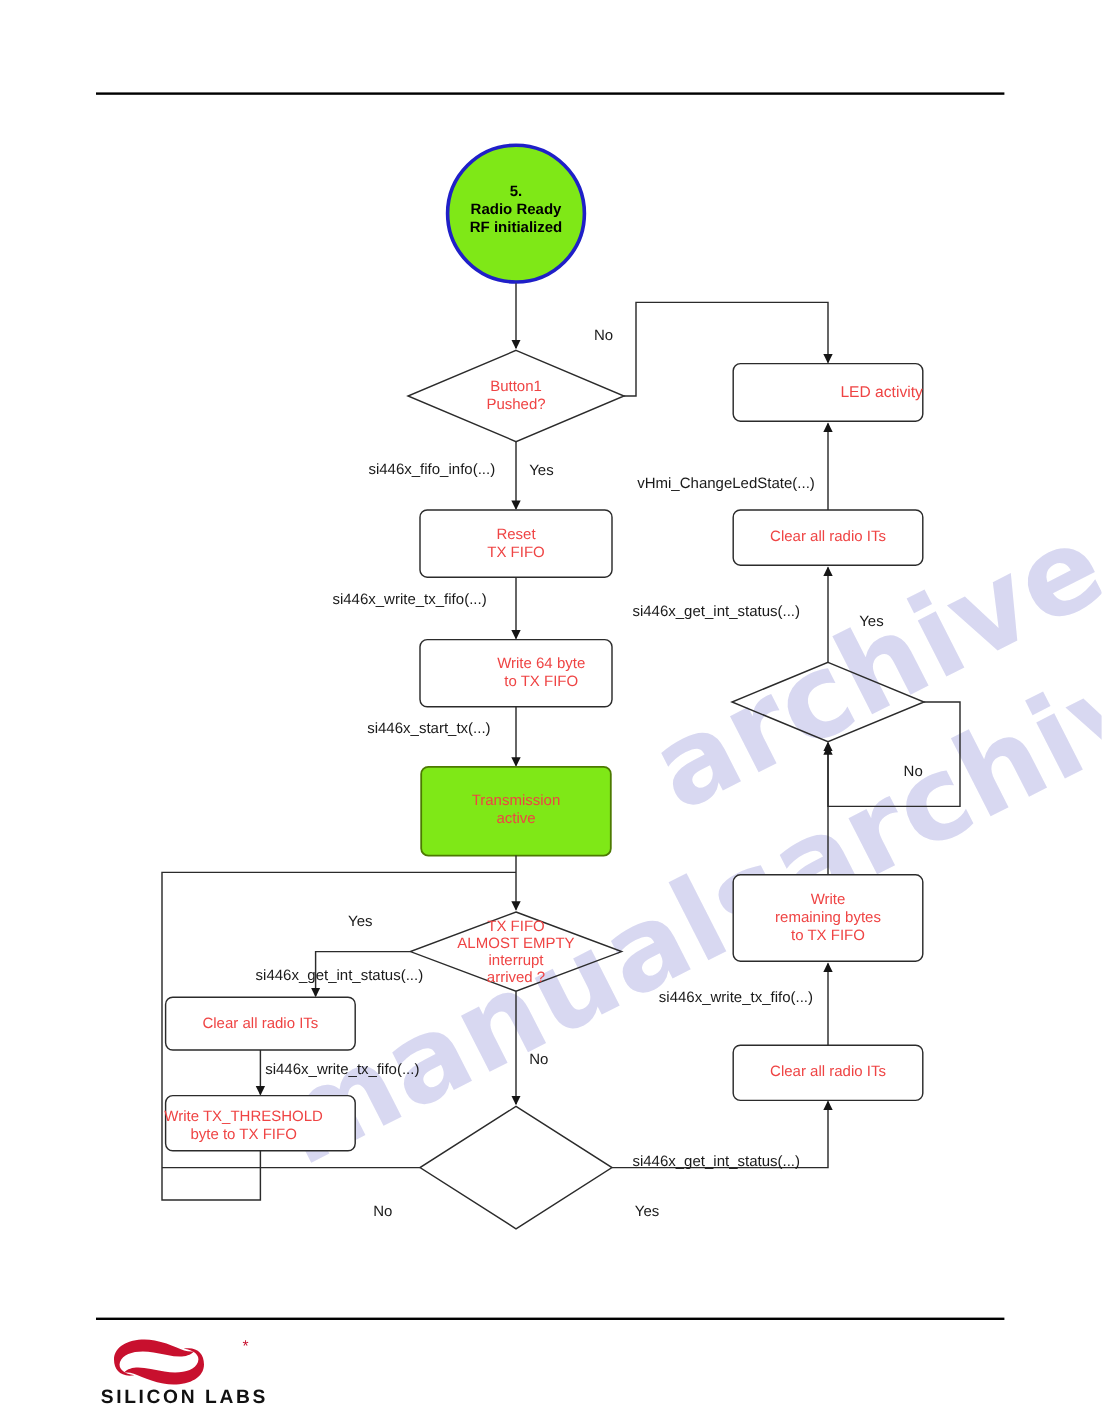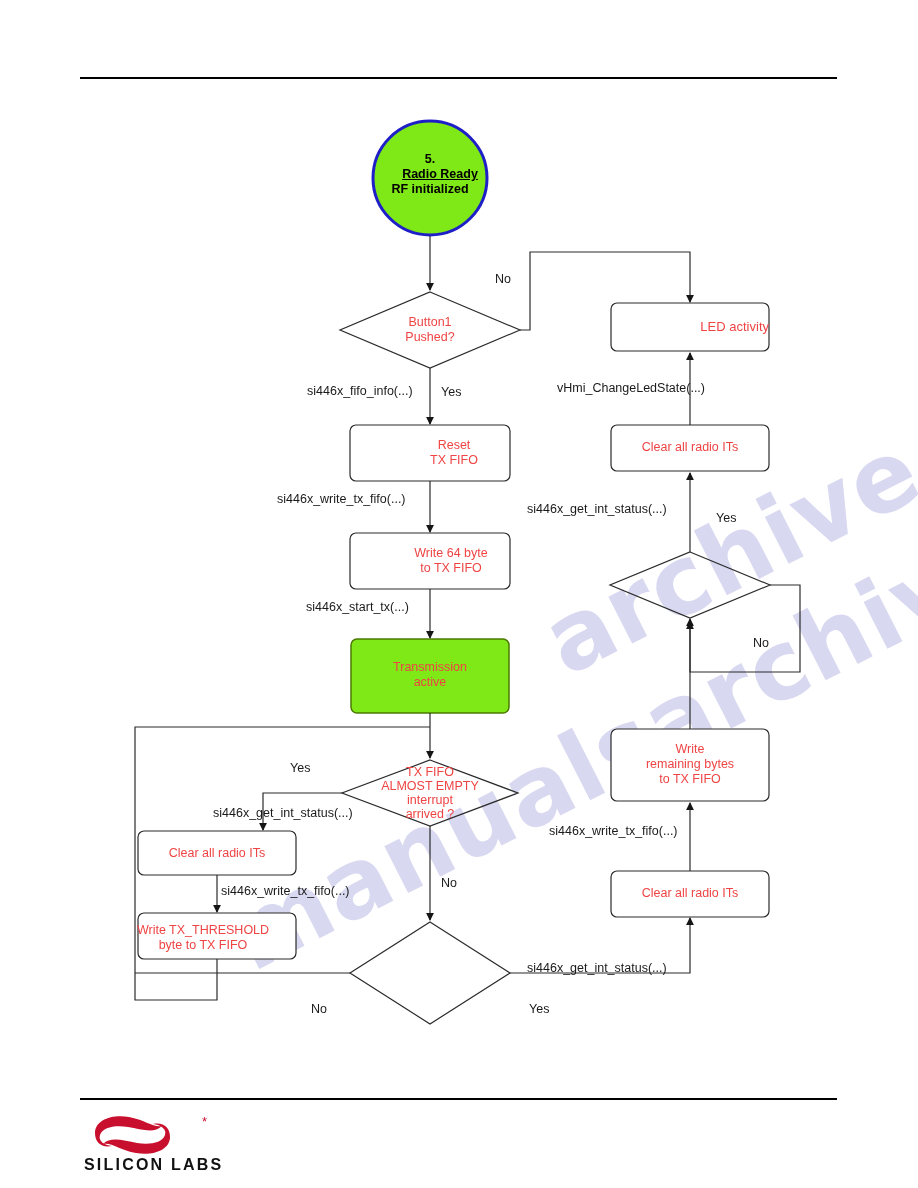--- a/index.html
+++ b/index.html
@@ -111,7 +111,7 @@
   </svg>
 
   <div class="nodetext b" style="left:370px;top:152px;width:120px;">5.</div>
-  <div class="nodetext b" style="left:380px;top:167px;width:120px;text-decoration:underline;">Radio Ready</div>
+  <div class="nodetext b" style="left:370px;top:167px;width:120px;">Radio Ready</div>
   <div class="nodetext b" style="left:370px;top:182px;width:120px;">RF initialized</div>
 
   <div class="nodetext" style="left:370px;top:315px;width:120px;">Button1

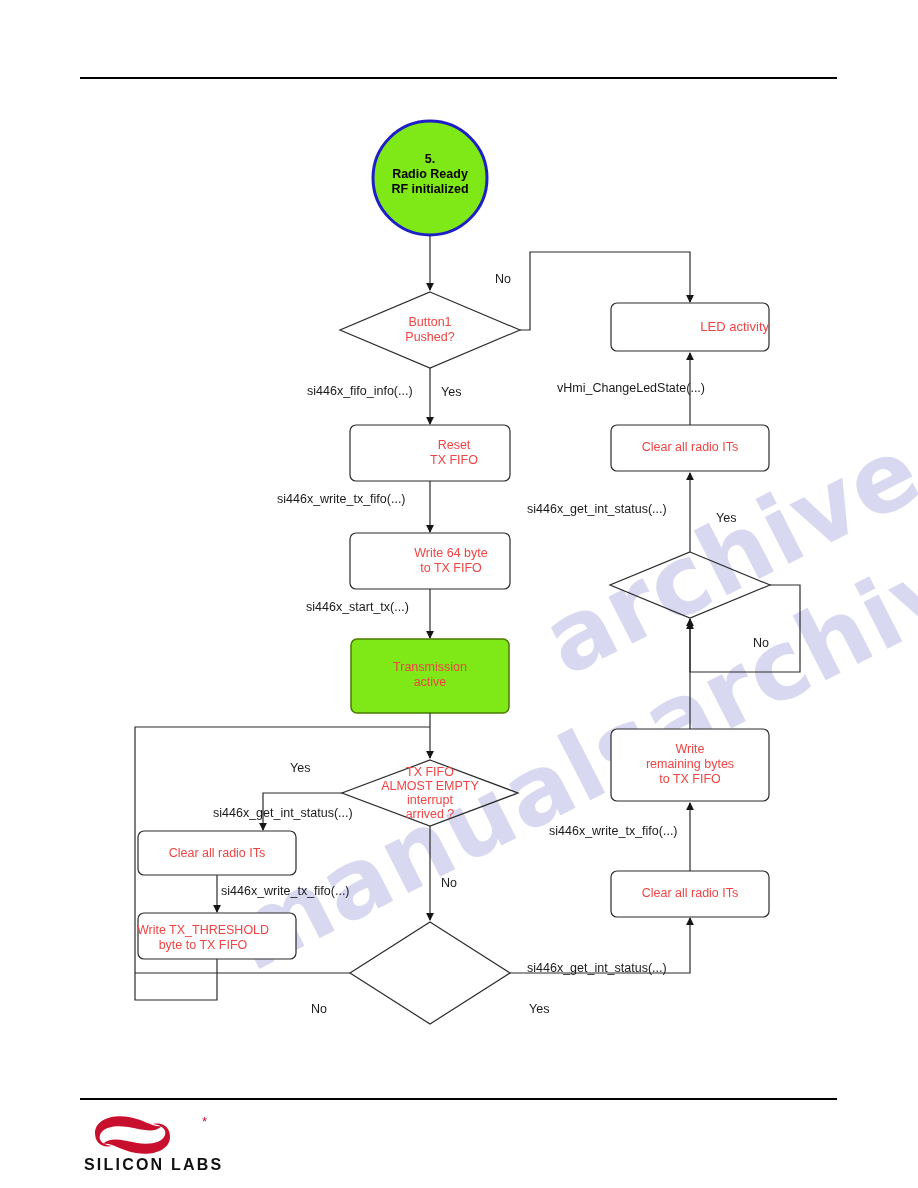--- a/index.html
+++ b/index.html
@@ -171,7 +171,7 @@
   <div class="edgelabel" style="left:716px;top:511px;">Yes</div>
   <div class="edgelabel" style="left:527px;top:502px;">si446x_get_int_status(...)</div>
 
-  <div class="edgelabel" style="left:531px;top:381px;margin-left:26px;">vHmi_ChangeLedState(...)</div>
+  <div class="edgelabel" style="left:531px;top:396px;">vHmi_ChangeLedState(...)</div>
 
   <div id="logo">
     <svg width="150" height="46" viewBox="0 0 150 46" xmlns="http://www.w3.org/2000/svg">

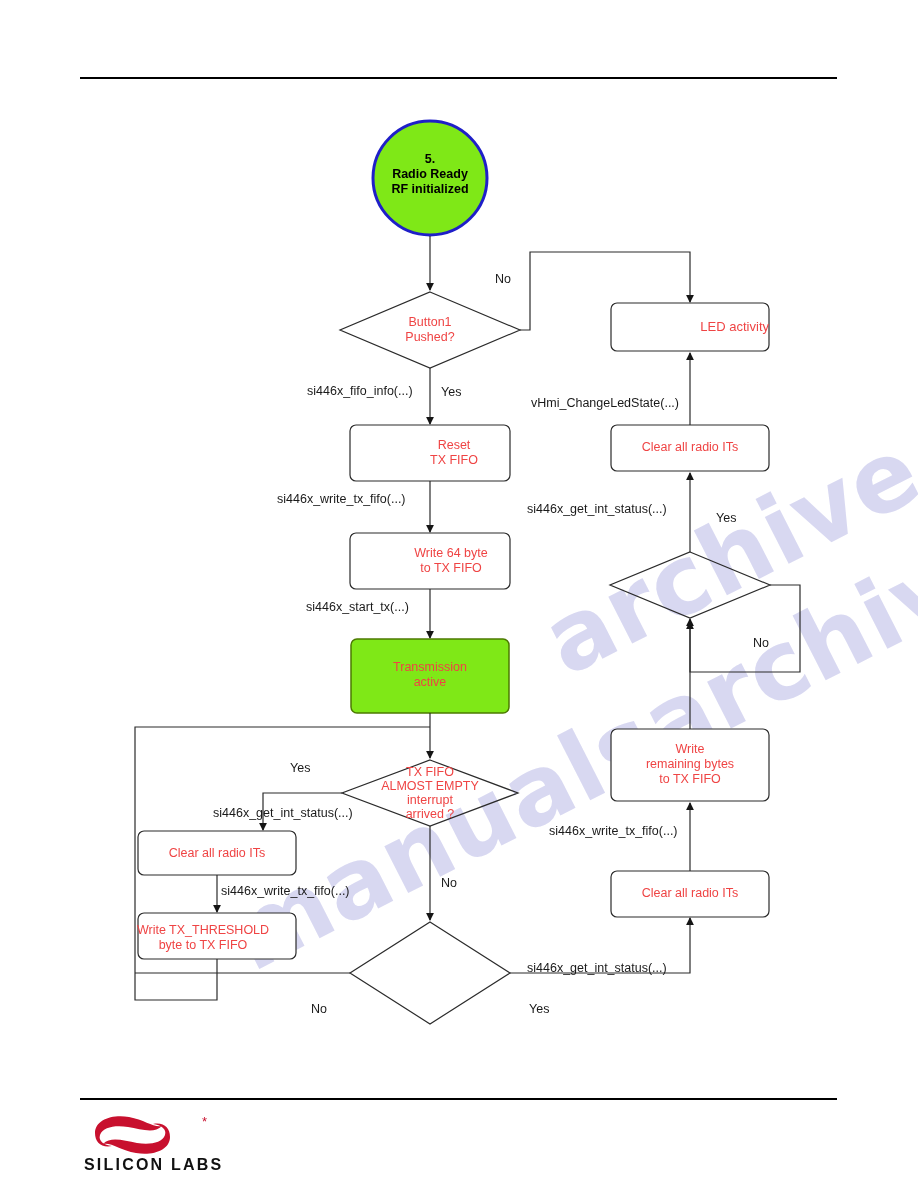--- a/index.html
+++ b/index.html
@@ -117,7 +117,7 @@
   <div class="nodetext" style="left:370px;top:315px;width:120px;">Button1
 Pushed?</div>
 
-  <div class="nodetext" style="left:350px;top:438px;width:160px;padding-left:24px;">Reset
+  <div class="nodetext" style="left:350px;top:438px;width:160px;">Reset
 TX FIFO</div>
 
   <div class="nodetext" style="left:350px;top:546px;width:160px;margin-left:21px;">Write 64 byte

